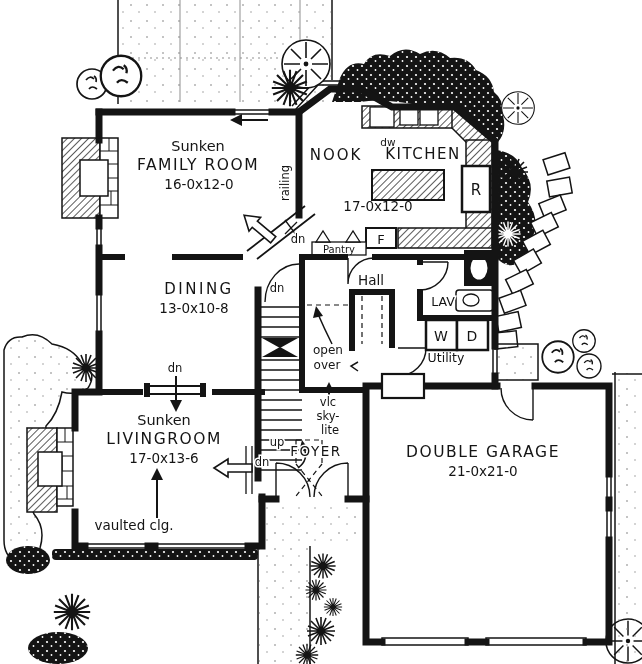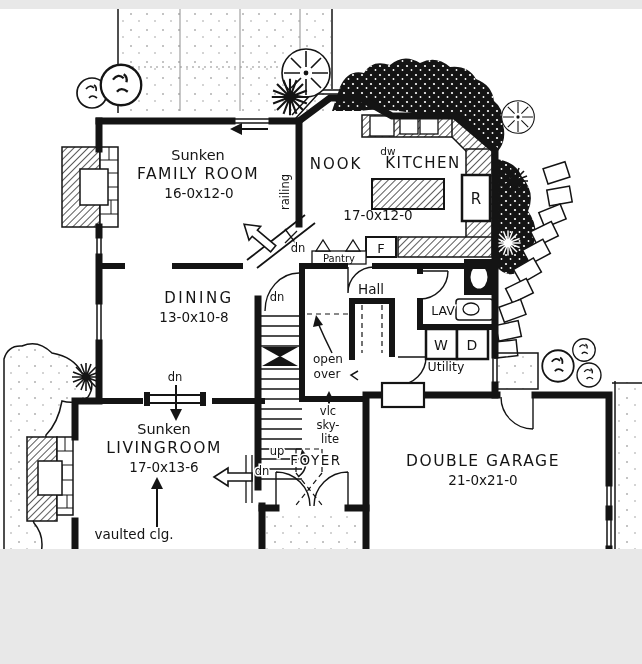--- a/index.html
+++ b/index.html
@@ -3,7 +3,7 @@
 <meta charset="utf-8">
 <style>
   html,body{margin:0;padding:0;background:#e8e8e8;}
-  .stage{width:642px;height:540px;position:relative;background:#fff;overflow:hidden;margin:9px auto;}
+  .stage{width:642px;height:664px;position:relative;background:#fff;overflow:hidden;margin:0 auto;}
   svg{display:block;}
   .lbl{font-family:"DejaVu Sans","Liberation Sans",sans-serif;fill:#141414;}
   .halo{stroke:#fff;stroke-width:3px;paint-order:stroke;}

